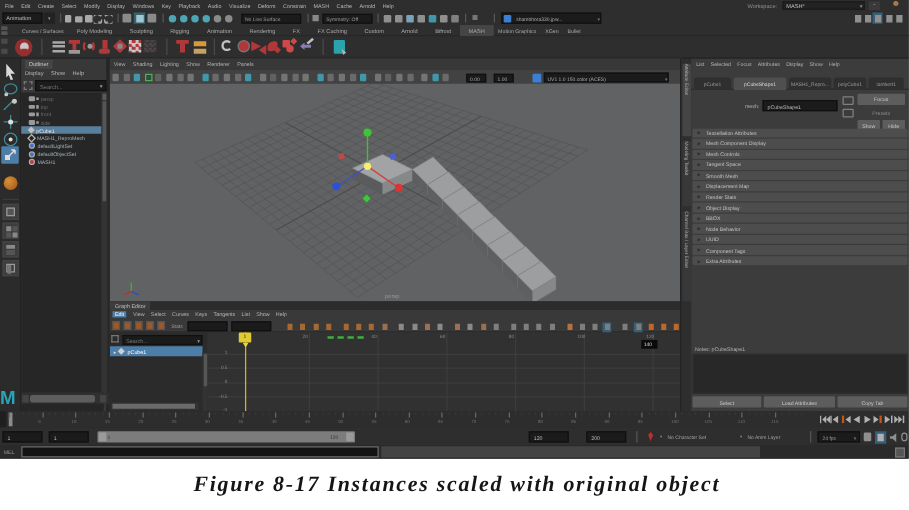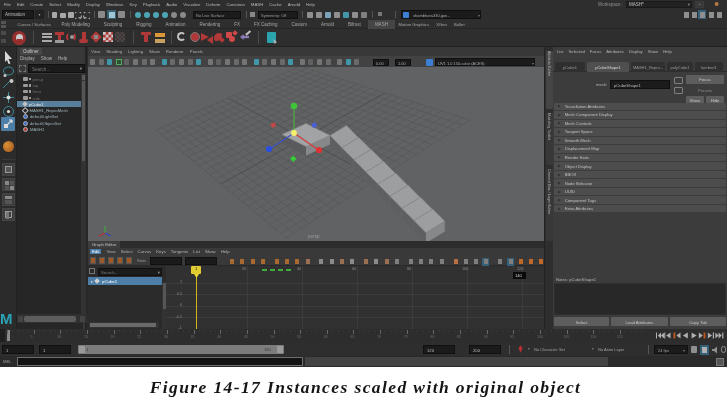--- a/index.html
+++ b/index.html
@@ -913,5 +913,5 @@
       <div class="abs" style="left:716px;top:1.5px;width:8px;height:8px;background:#555;border:1px solid #777;"></div>
     </div>
   </div>
-<div class="abs" style="left:2px;top:377px;width:727px;text-align:center;"><span style="font-family:'Liberation Serif',serif;font-style:italic;font-weight:bold;font-size:17.5px;letter-spacing:1.4px;color:#151515;">Figure 14-17 Instances scaled with original object</span></div>
+<div class="abs" style="left:2px;top:377px;width:727px;text-align:center;"><span style="font-family:'Liberation Serif',serif;font-style:italic;font-weight:bold;font-size:17.5px;letter-spacing:1.4px;color:#151515;">Figure 8-17 Instances scaled with original object</span></div>
 </body></html>

